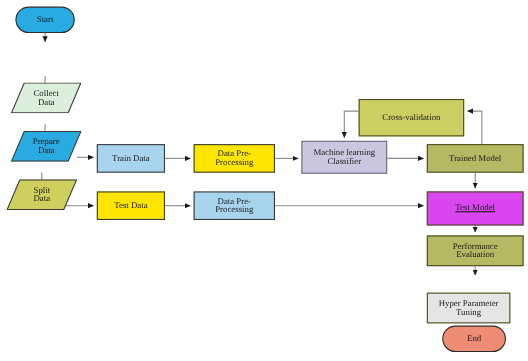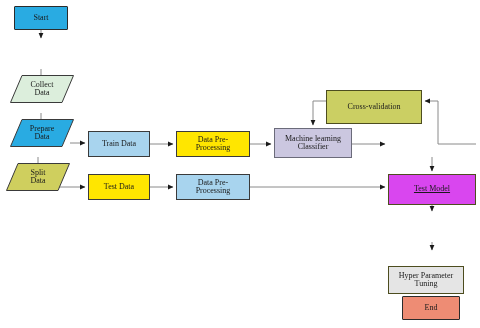--- a/index.html
+++ b/index.html
@@ -32,7 +32,7 @@
   }
   .term {
     border: 1px solid #2b2b2b;
-    border-radius: 1px;
+    border-radius: 12px;
   }
   .para-wrap {
     position: absolute;

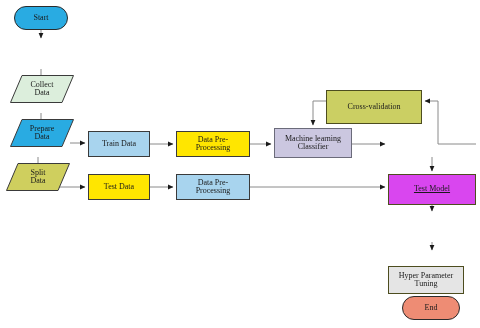--- a/index.html
+++ b/index.html
@@ -141,6 +141,7 @@
 
   <div class="node rect" style="left: 326px; top: 90px; width: 96px; height: 34px; background: rgb(203, 207, 99); border-color: rgb(77, 77, 31);"><span>Cross-validation</span></div>
 
+  <div class="node rect" style="left: 388px; top: 131px; width: 88px; height: 26px; background: rgb(181, 185, 100); border-color: rgb(77, 77, 31);"><span>Trained Model</span></div>
 
   <div class="node rect" style="left: 388px; top: 174px; width: 88px; height: 31px; background: #d946ef; border-color: rgb(77, 77, 31); text-decoration: underline;"><span>Test Model</span></div>
 

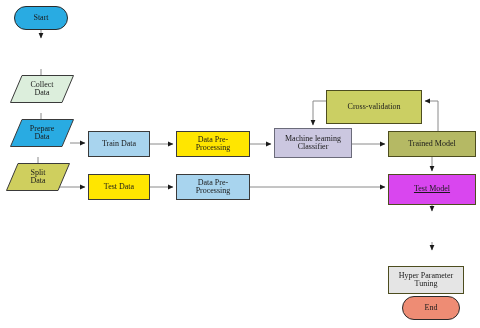--- a/index.html
+++ b/index.html
@@ -145,6 +145,8 @@
 
   <div class="node rect" style="left: 388px; top: 174px; width: 88px; height: 31px; background: #d946ef; border-color: rgb(77, 77, 31); text-decoration: underline;"><span>Test Model</span></div>
 
+  <div class="node rect" style="left: 388px; top: 214px; width: 88px; height: 28px; background: rgb(181, 185, 100); border-color: rgb(77, 77, 31);"><span>Performance
+Evaluation</span></div>
 
   <div class="node rect" style="left: 388px; top: 266px; width: 76px; height: 28px; background: #e5e5e5; border-color: rgb(77, 77, 31);"><span>Hyper Parameter
 Tuning</span></div>

